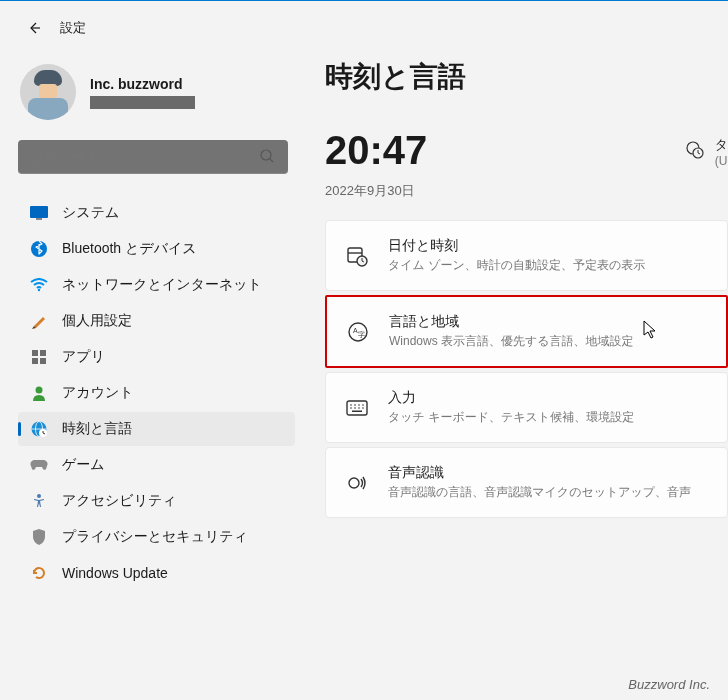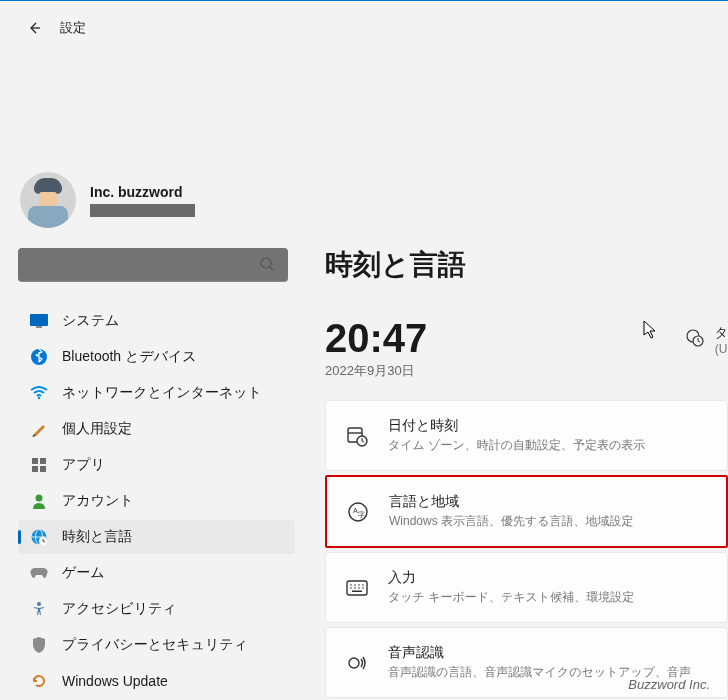--- a/index.html
+++ b/index.html
@@ -8,7 +8,7 @@
 .header { display: flex; align-items: center; padding: 18px 8px 10px 24px; gap: 16px; }
 .back-btn { width: 20px; height: 20px; display: flex; align-items: center; justify-content: center; cursor: pointer; }
 .header-title { font-size: 13px; color: #1a1a1a; }
-.layout { display: flex; height: calc(100% - 50px); align-items: flex-end; }
+.layout { display: flex; height: calc(100% - 50px); }
 .sidebar { width: 305px; padding: 16px 10px 0 18px; }
 .profile { display: flex; align-items: center; gap: 14px; margin-bottom: 20px; padding-left: 2px; }
 .avatar { width: 56px; height: 56px; border-radius: 50%; background: #d4d4d4; position: relative; overflow: hidden; }

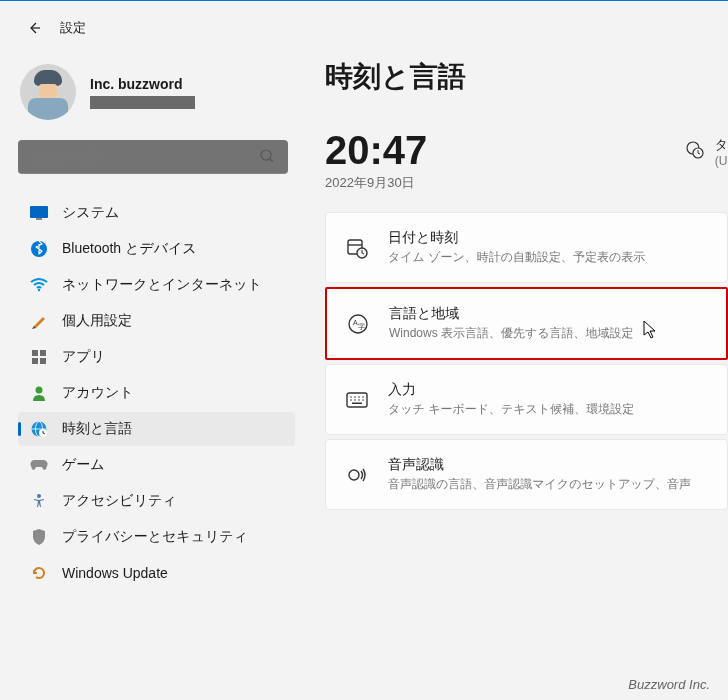--- a/index.html
+++ b/index.html
@@ -31,7 +31,7 @@
 .page-title { font-size: 28px; font-weight: 600; color: #1a1a1a; margin-bottom: 34px; }
 .clock-row { display: flex; align-items: flex-start; justify-content: space-between; padding-right: 0; margin-bottom: 20px; gap: 27px; }
 .clock-time { font-size: 40px; font-weight: 600; color: #1a1a1a; line-height: 1; }
-.clock-date { font-size: 13px; color: #666; margin-top: 4px; }
+.clock-date { font-size: 13px; color: #666; margin-top: 12px; }
 .world-clock { display: flex; align-items: center; gap: 10px; margin-top: 6px; }
 .world-clock-text { font-size: 13px; color: #1a1a1a; }
 .cards { display: flex; flex-direction: column; gap: 4px; }

